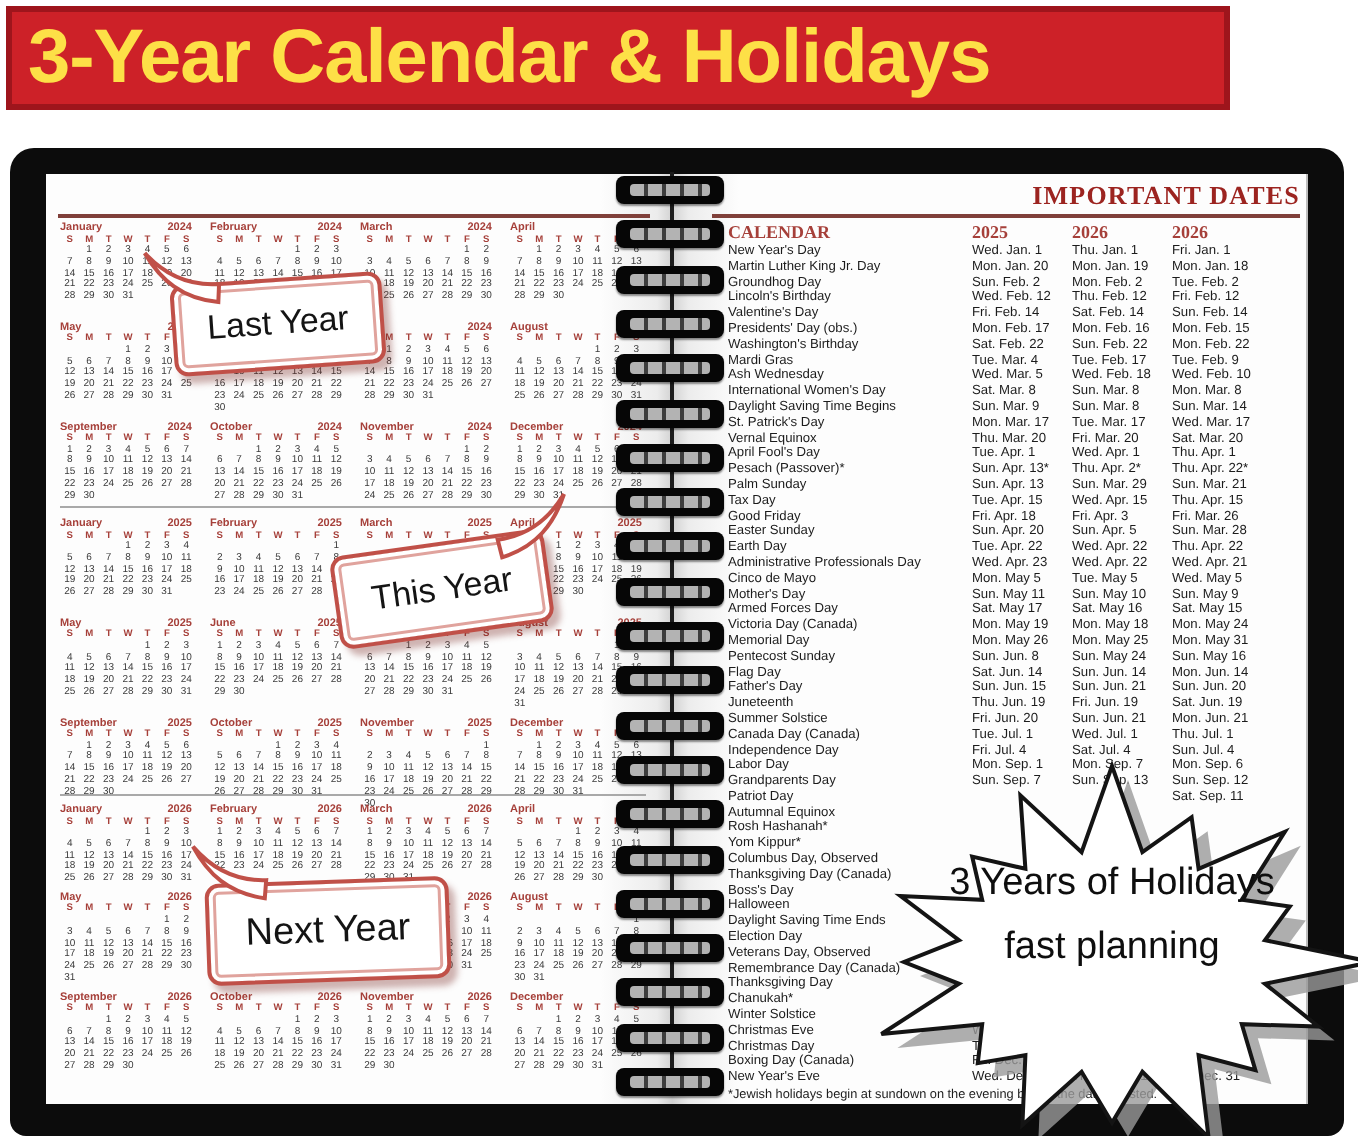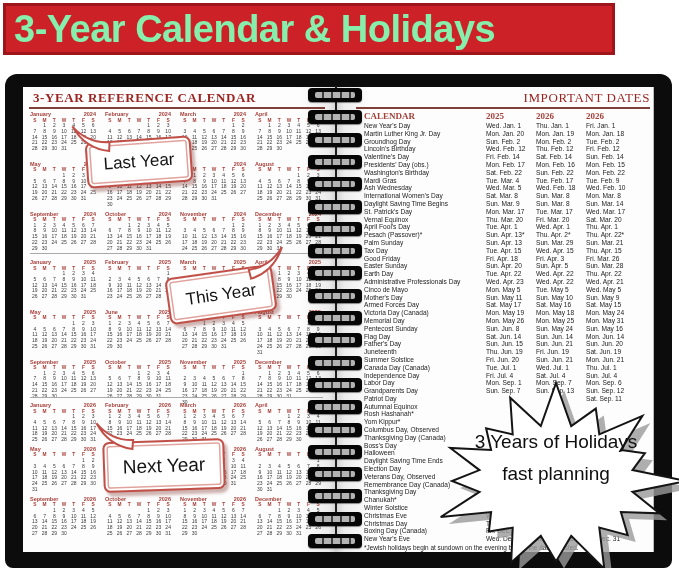--- a/index.html
+++ b/index.html
@@ -10,7 +10,7 @@
   .banner{position:absolute;left:3px;top:3px;width:612px;height:52px;box-sizing:border-box;
           background:var(--banner-bg,#cd2128);border:3px solid var(--banner-border,#9e151c);
           display:flex;align-items:center;padding-left:8px;z-index:8;}
-  .banner-title{color:#86efac;font-weight:bold;font-size:38px;letter-spacing:-0.5px;
+  .banner-title{color:#fde047;font-weight:bold;font-size:38px;letter-spacing:-0.5px;
                 font-family:"Liberation Sans",sans-serif;white-space:nowrap;}
 
   

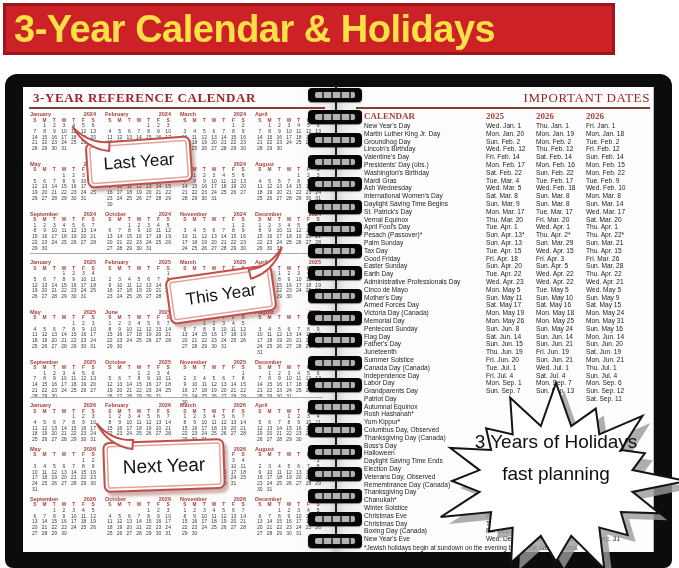--- a/index.html
+++ b/index.html
@@ -87,7 +87,6 @@
   <div class="book"></div>
   <div class="pages"></div>
 
-  <div class="lp-title">3-YEAR REFERENCE CALENDAR</div>
   <div class="lp-rule"></div>
   <div class="year-block" id="yb0">
       <div class="mini-cal">

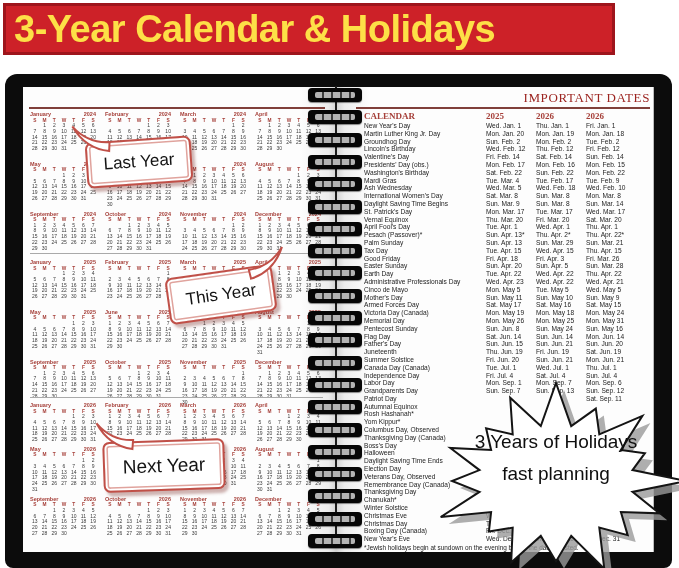--- a/index.html
+++ b/index.html
@@ -46,7 +46,7 @@
 
   
   .rp-title{position:absolute;left:360px;top:90px;width:290px;text-align:right;z-index:2;
-            color:var(--maroon,#9c2420);font-family:"Liberation Serif",serif;font-weight:normal;
+            color:var(--maroon,#9c2420);font-family:"Liberation Serif",serif;font-weight:bold;
             font-size:13px;letter-spacing:.6px;}
   .rp-rule{position:absolute;left:356px;top:107px;width:294px;height:2px;background:#80403a;z-index:2;}
   .holiday-table{position:absolute;left:364px;top:111px;width:288px;z-index:2;}

